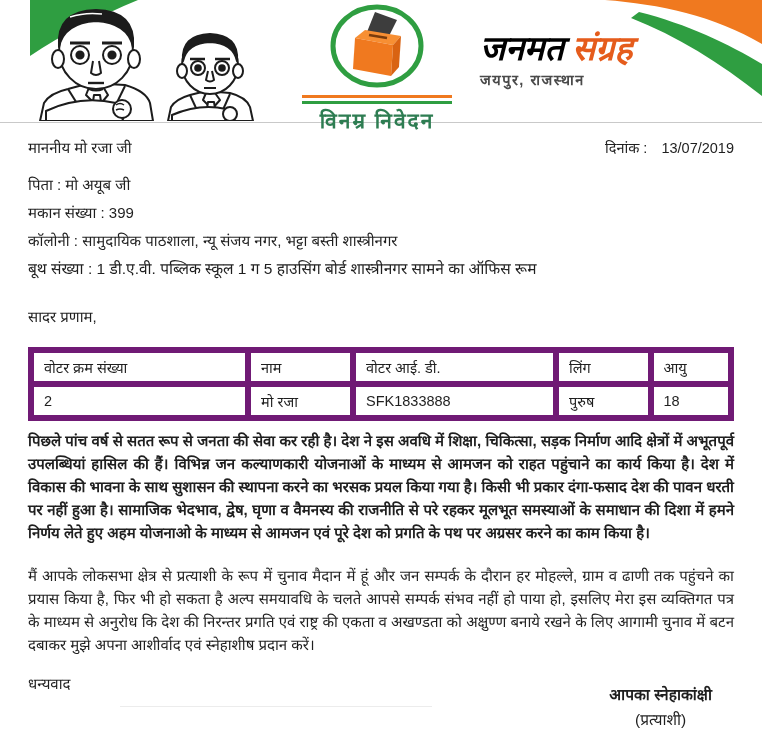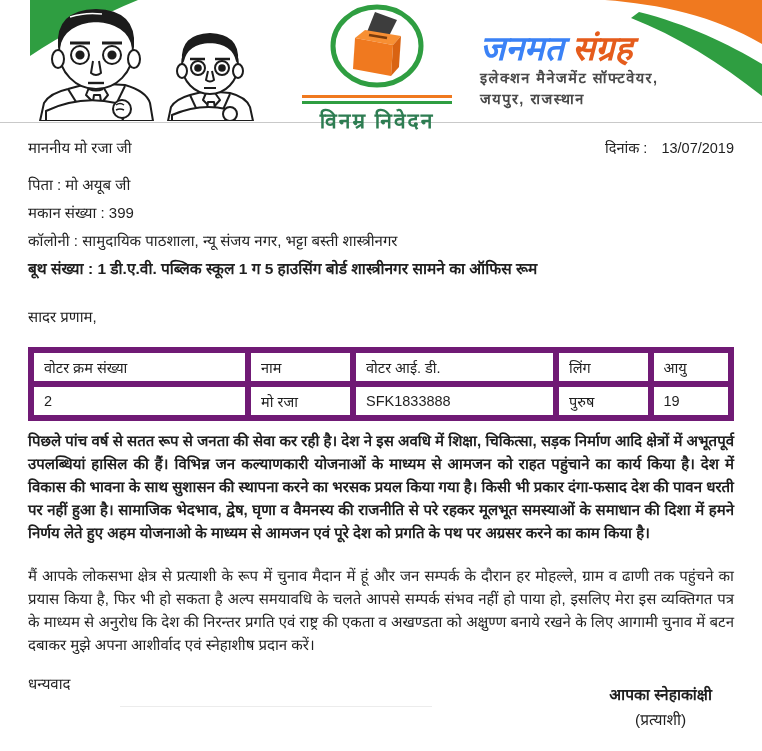--- a/index.html
+++ b/index.html
@@ -40,7 +40,7 @@
     font-family: "Liberation Serif", "DejaVu Serif", serif;
     white-space: nowrap; line-height: 38px;
   }
-  .brand-title .b1 { color: #3b82f6; }
+  .brand-title .b1 { color: #000000; font-family: Liberation Mono, monospace; }
   .brand-title .b2 { color: #e55c1c; }
   .brand-sub {
     font-size: 14.5px; font-weight: bold; color: #4a4a4a;

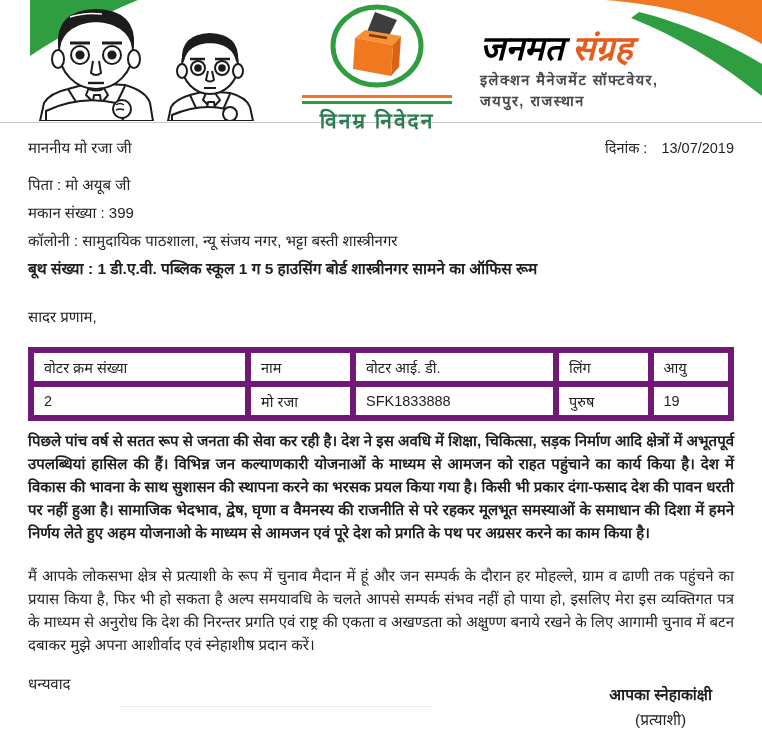--- a/index.html
+++ b/index.html
@@ -172,7 +172,6 @@
         <span class="b1">जनमत</span>
         <span class="b2">संग्रह</span>
       </div>
-      <div class="brand-sub">इलेक्शन मैनेजमेंट सॉफ्टवेयर,</div>
       <div class="brand-sub">जयपुर, राजस्थान</div>
     </div>
 

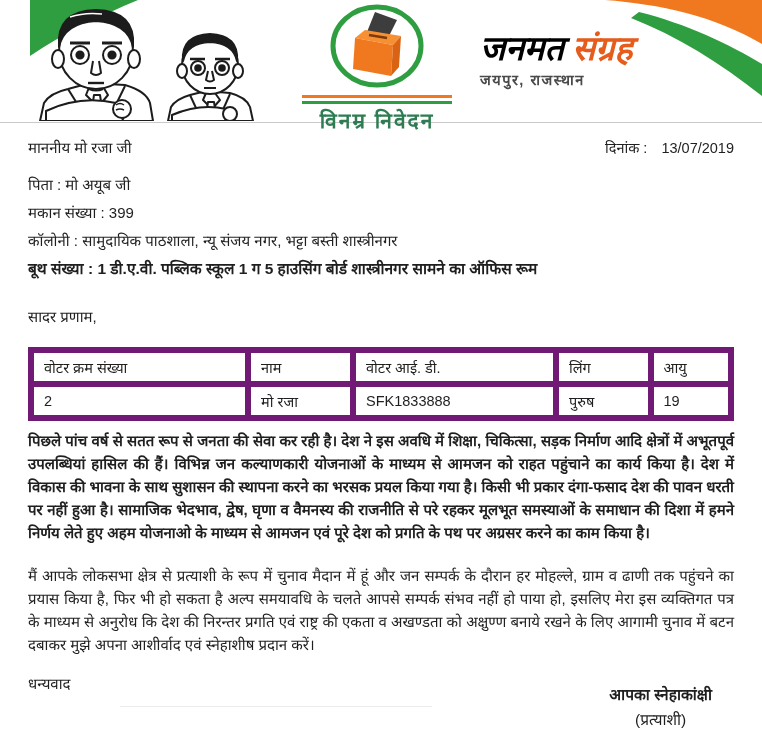--- a/index.html
+++ b/index.html
@@ -54,7 +54,7 @@
   .date-wrap .dval { margin-left: 10px; }
   .line { margin-top: 7px; line-height: 21px; }
   .line-father { margin-top: 17px; }
-  .line-booth { font-weight: bold; font-size: 15.5px; margin-top: 7px; }
+  .line-booth { font-weight: normal; font-size: 15.5px; margin-top: 7px; }
   .salutation { margin-top: 27px; }
   .para { margin-top: 15px; line-height: 23px; text-align: justify; }
   

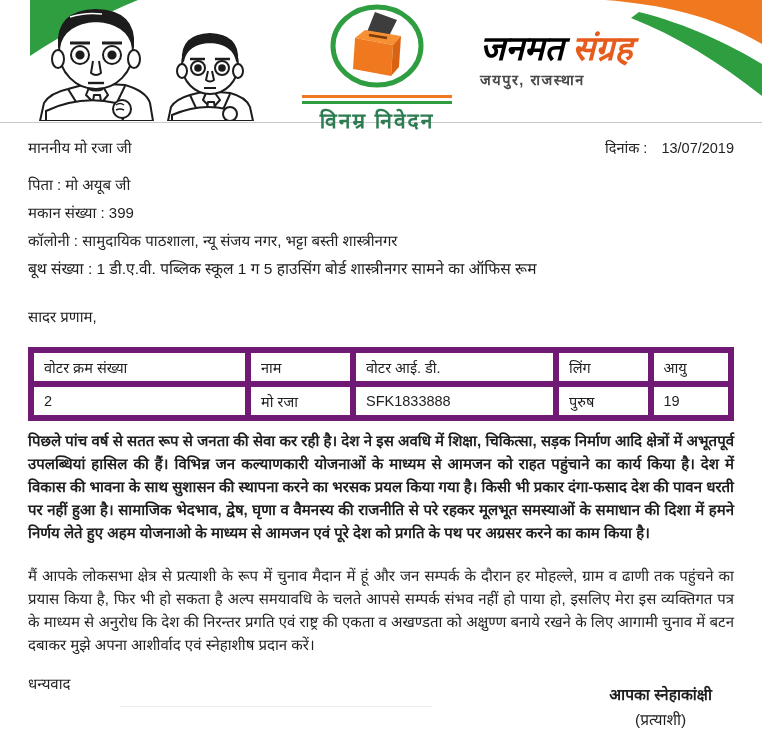--- a/index.html
+++ b/index.html
@@ -213,7 +213,7 @@
         <td>मो रजा</td>
         <td>SFK1833888</td>
         <td>पुरुष</td>
-        <td>19</td>
+        <td>18</td>
       </tr>
     </tbody>
       </table>

